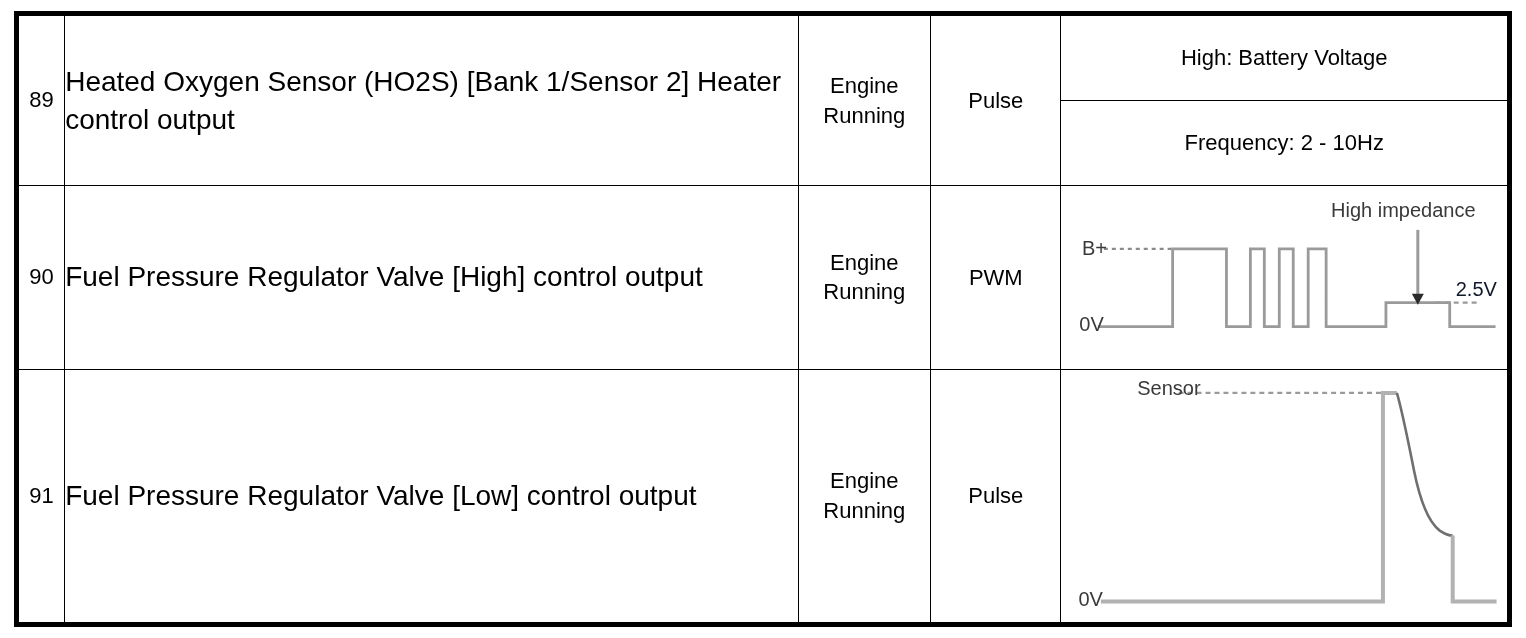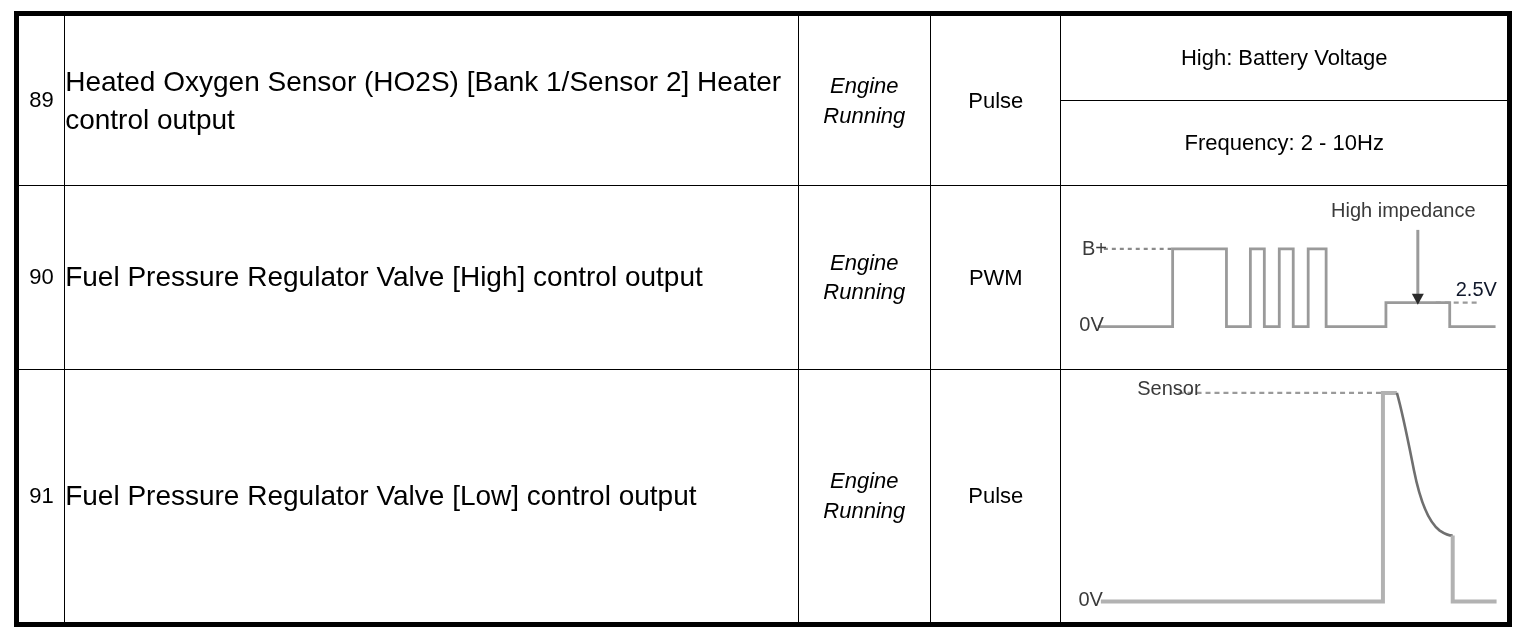--- a/index.html
+++ b/index.html
@@ -63,7 +63,6 @@
     text-align: center;
     font-size: 22px;
     line-height: 1.35;
-    font-style: italic;
   }
   .cell-type {
     text-align: center;

